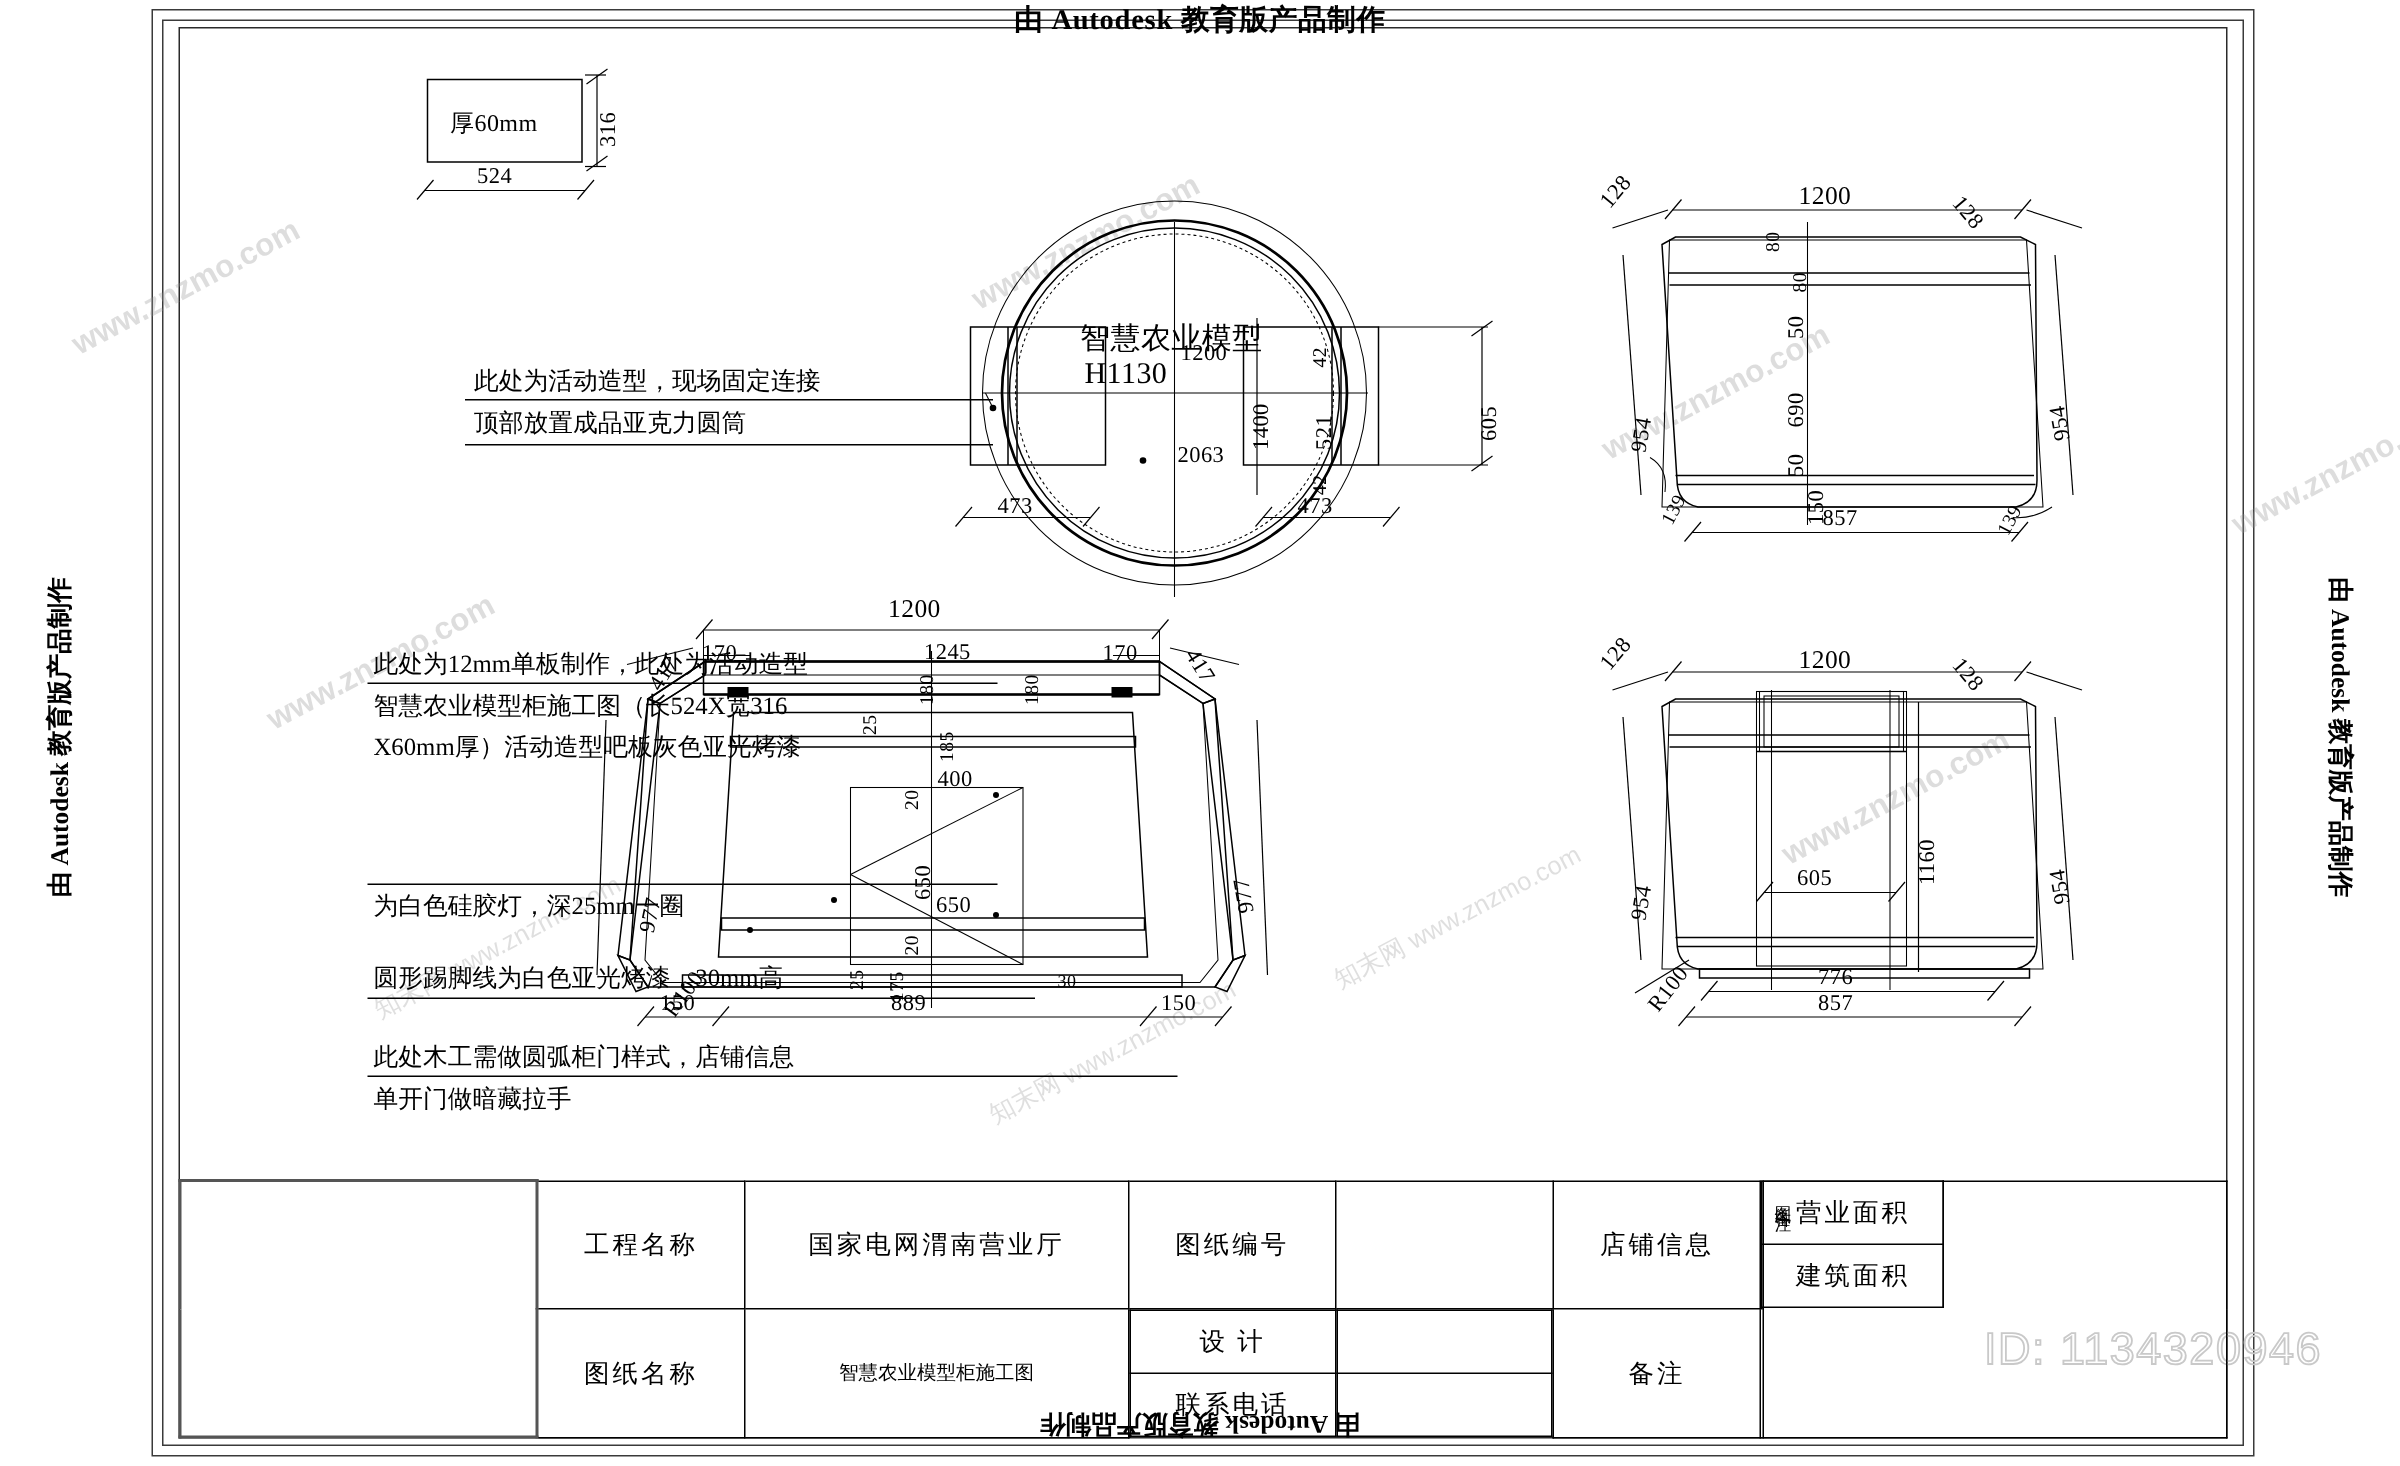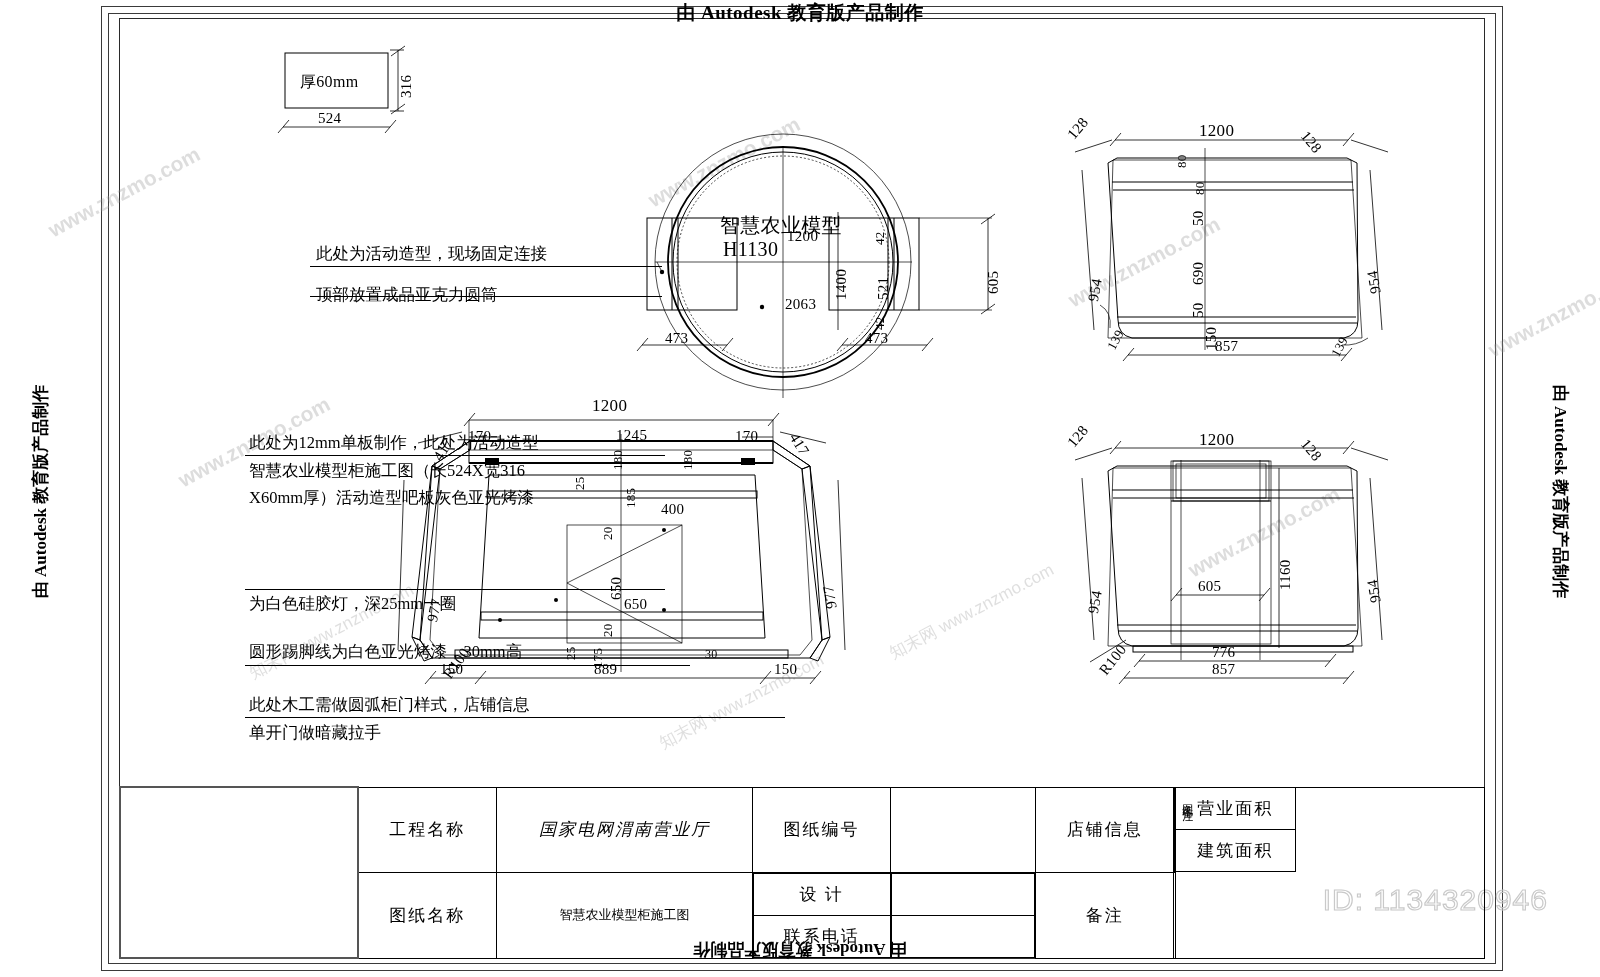--- a/index.html
+++ b/index.html
@@ -162,7 +162,7 @@
 
   <div class="note" style="left:316px;top:243px;">此处为活动造型，现场固定连接</div>
   <div class="noteline" style="left:310px;top:266px;width:352px;"></div>
-  <div class="note" style="left:316px;top:284px;">顶部放置成品亚克力圆筒</div>
+  <div class="note" style="left:316px;top:271px;">顶部放置成品亚克力圆筒</div>
   <div class="noteline" style="left:310px;top:296px;width:352px;"></div>
 
   <div class="note" style="left:249px;top:432px;">此处为12mm单板制作，此处为活动造型</div>

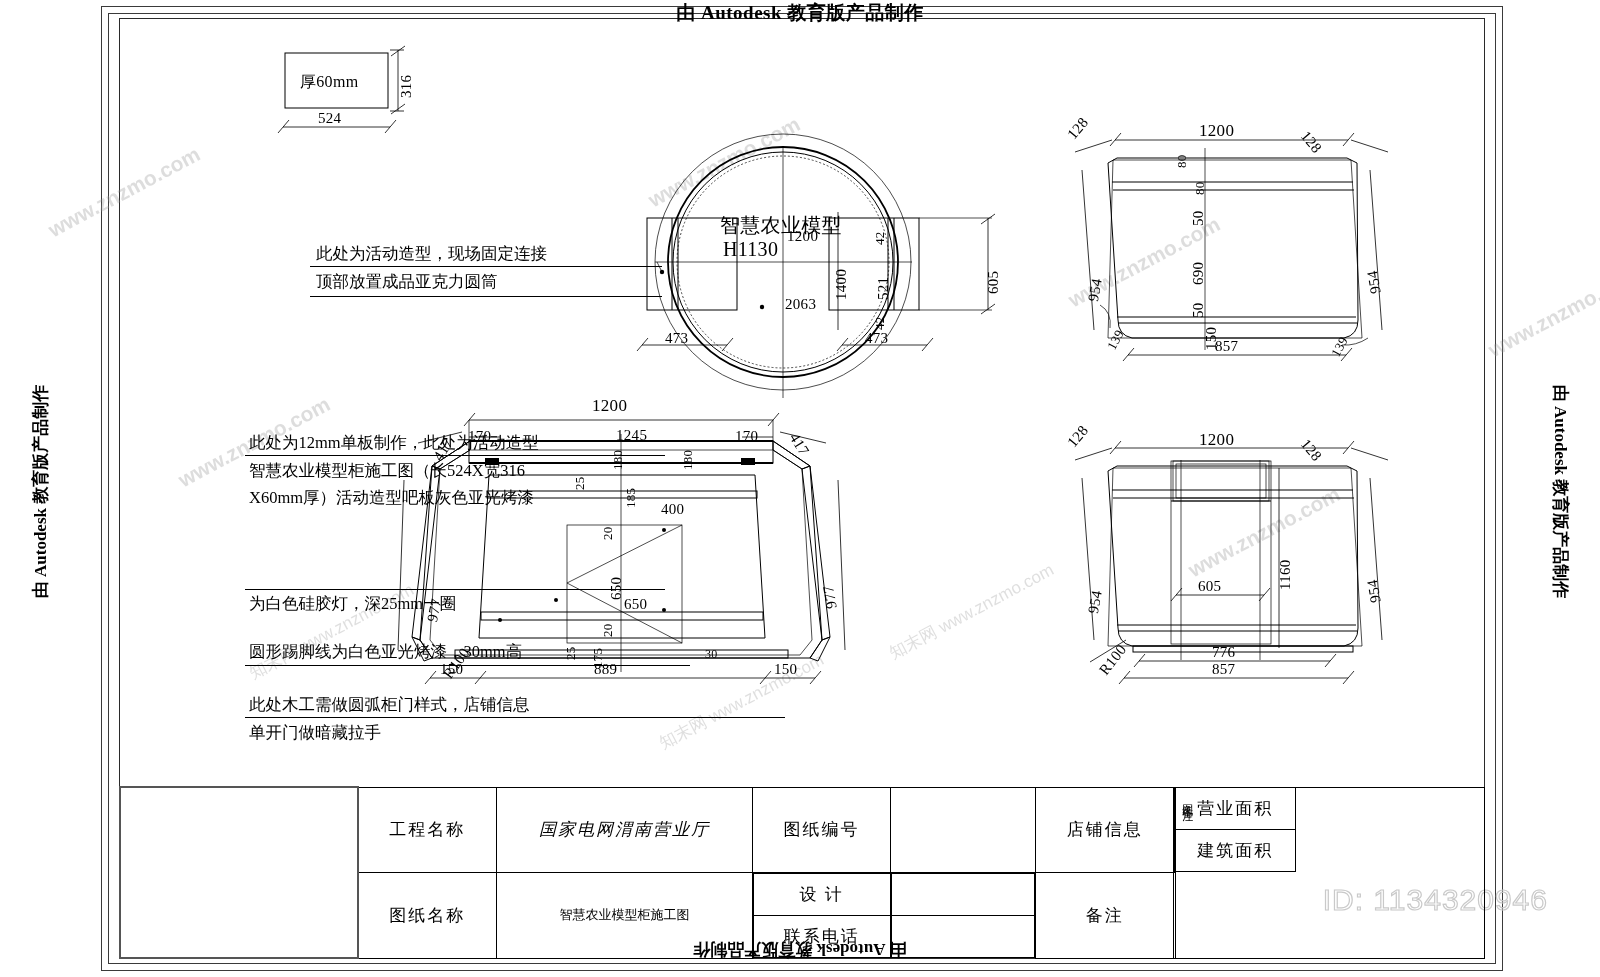--- a/index.html
+++ b/index.html
@@ -263,7 +263,7 @@
   <div class="dimtxt v sm" style="left:623px;top:508px;">185</div>
   <div class="dimtxt v sm" style="left:572px;top:490px;">25</div>
   <div class="dimtxt v sm" style="left:600px;top:540px;">20</div>
-  <div class="dimtxt" style="left:625px;top:501px;margin-left:36px;">400</div>
+  <div class="dimtxt" style="left:625px;top:512px;">400</div>
   <div class="dimtxt v" style="left:608px;top:600px;">650</div>
   <div class="dimtxt" style="left:624px;top:596px;">650</div>
   <div class="dimtxt v sm" style="left:600px;top:637px;">20</div>

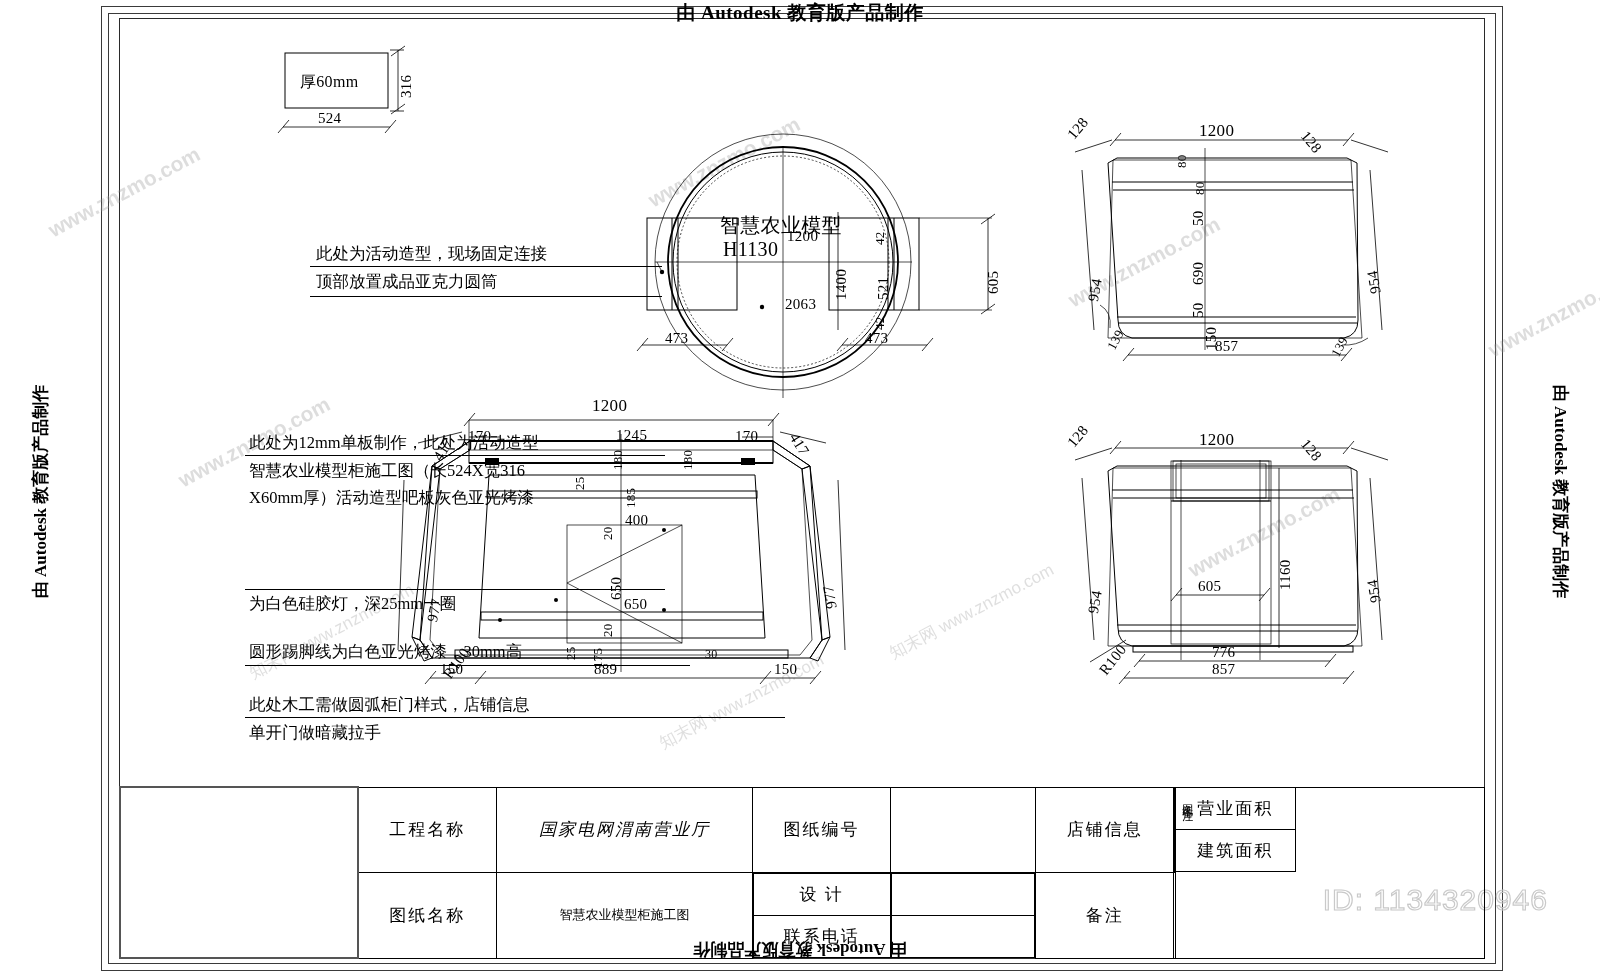--- a/index.html
+++ b/index.html
@@ -383,7 +383,7 @@
           <tr>
         <td class="logocell" rowspan="2" style="width:180px;"></td>
         <td style="width:105px;text-align:center;">工程名称</td>
-        <td style="width:195px;font-style:italic;">国家电网渭南营业厅</td>
+        <td style="width:195px;">国家电网渭南营业厅</td>
         <td style="width:105px;">图纸编号</td>
         <td style="width:110px;"></td>
         <td style="width:105px;" rowspan="1">店铺信息</td>

